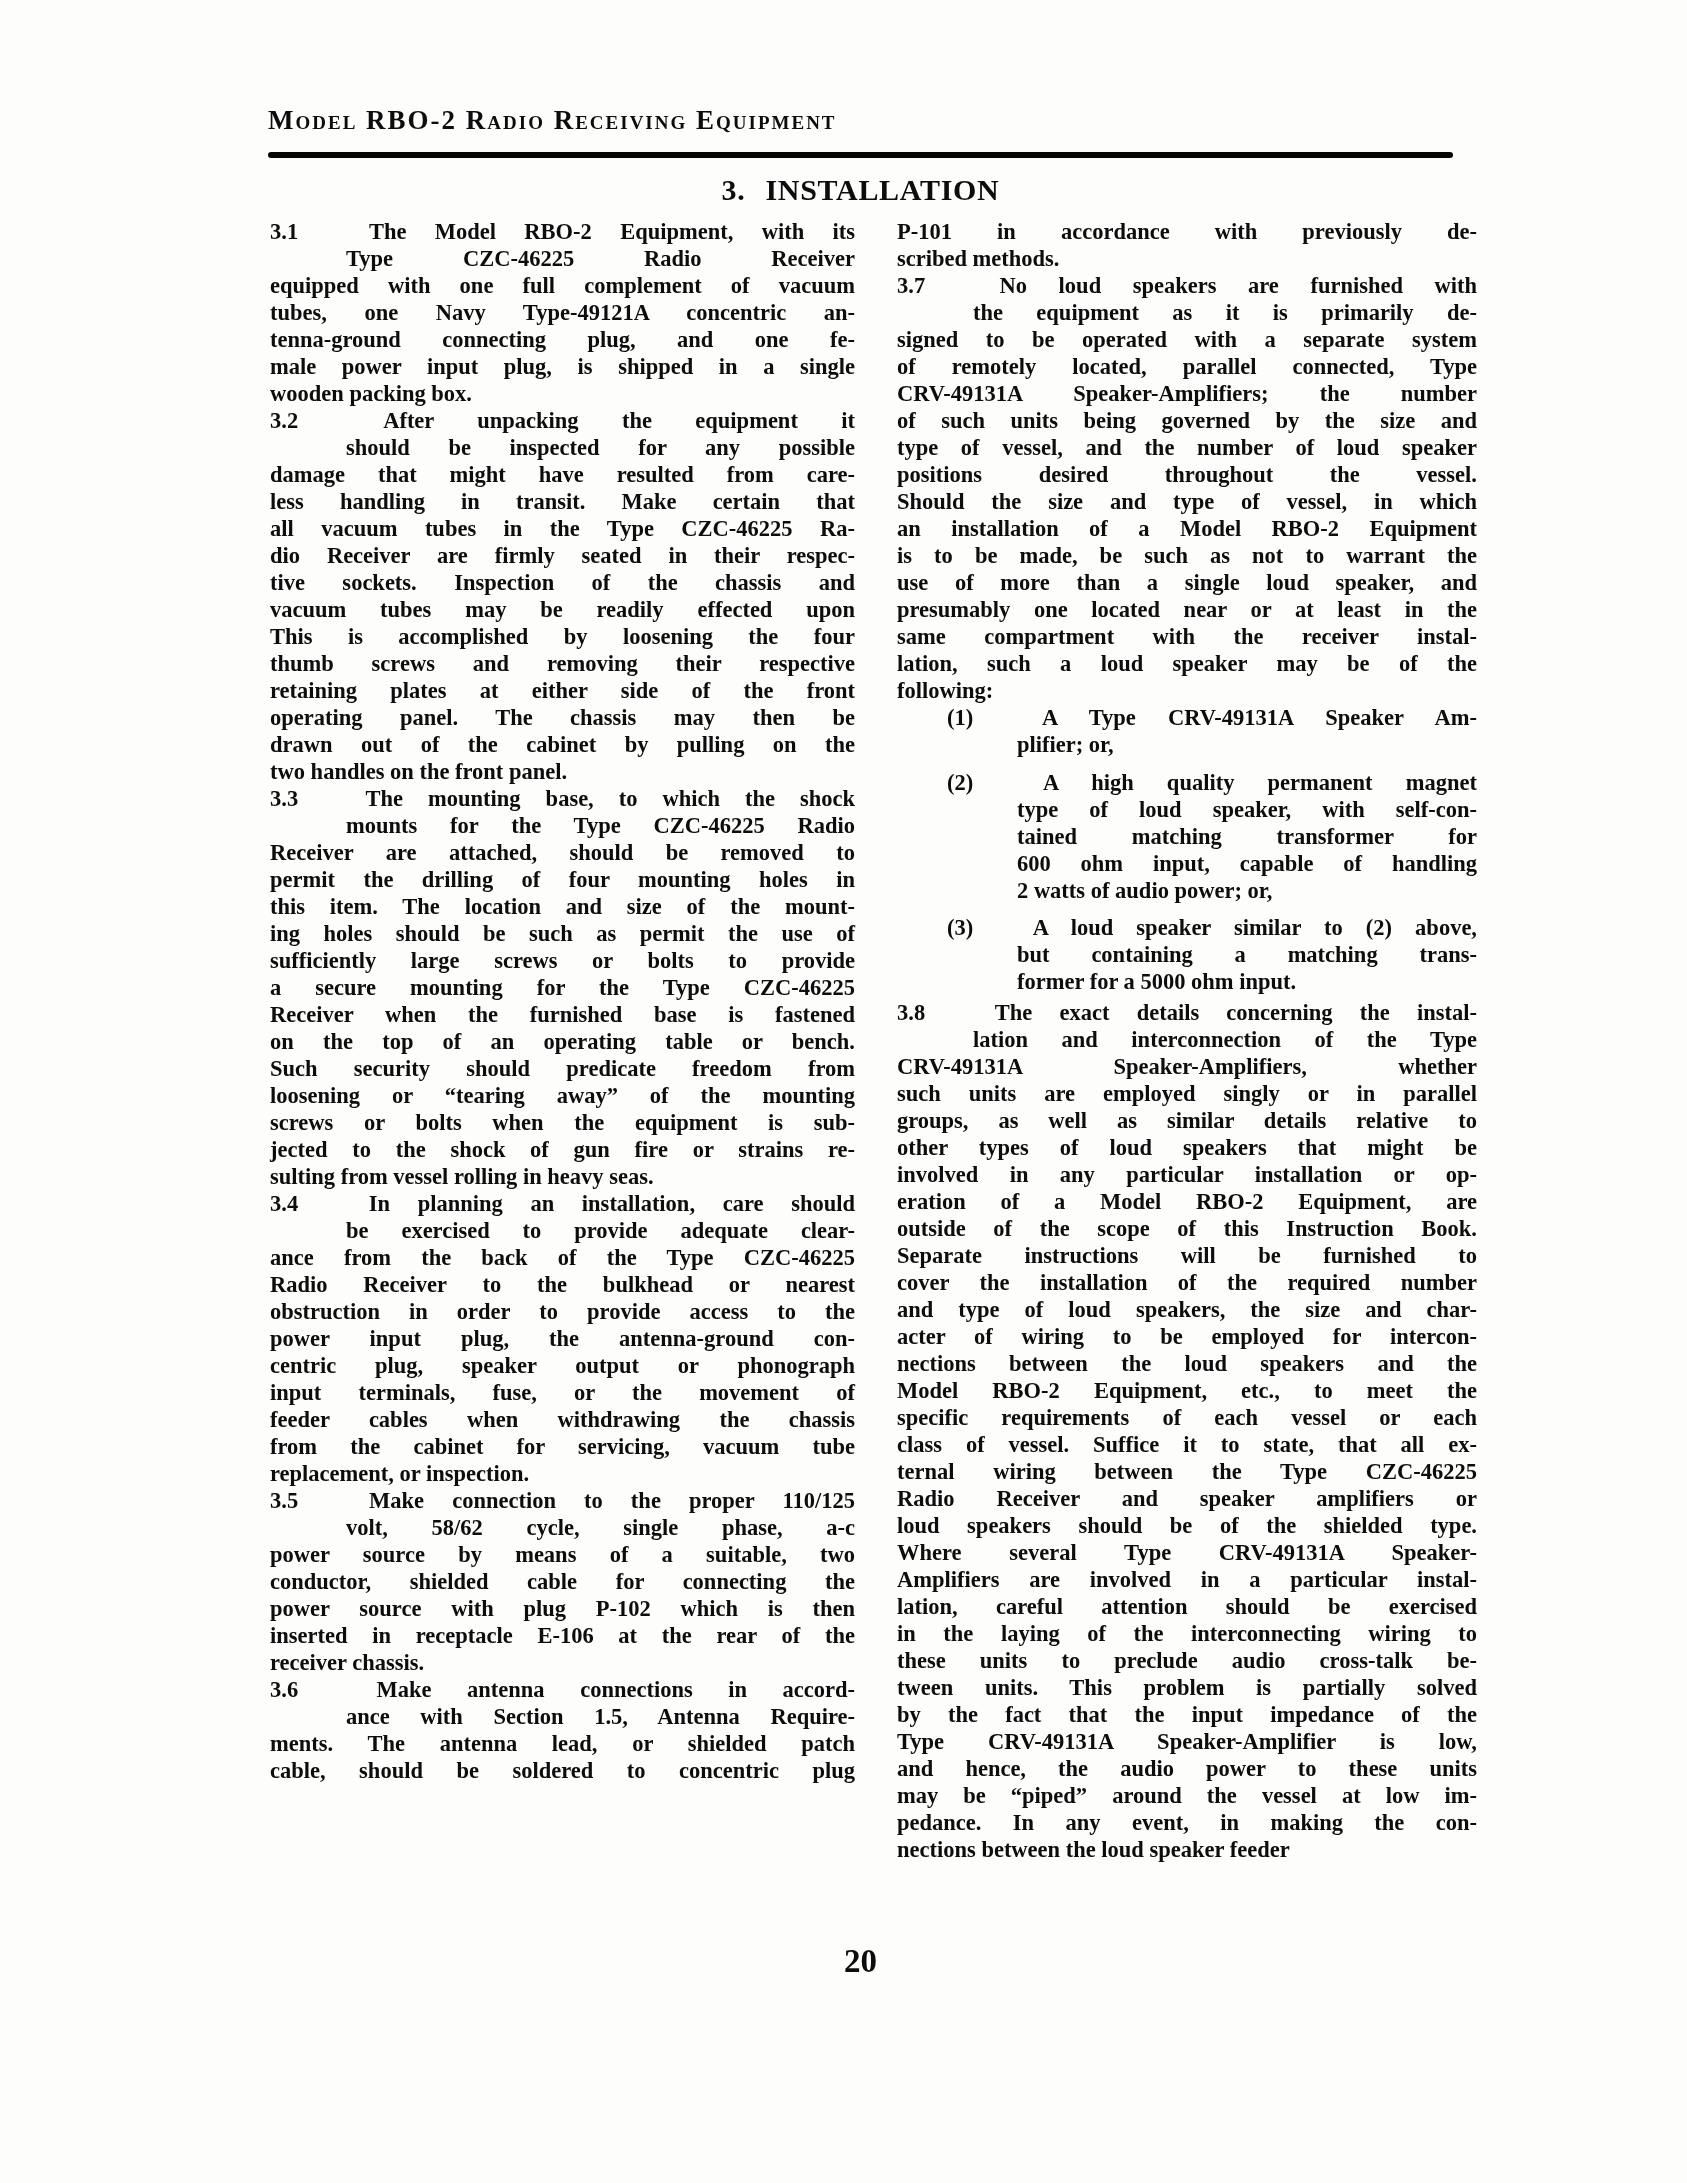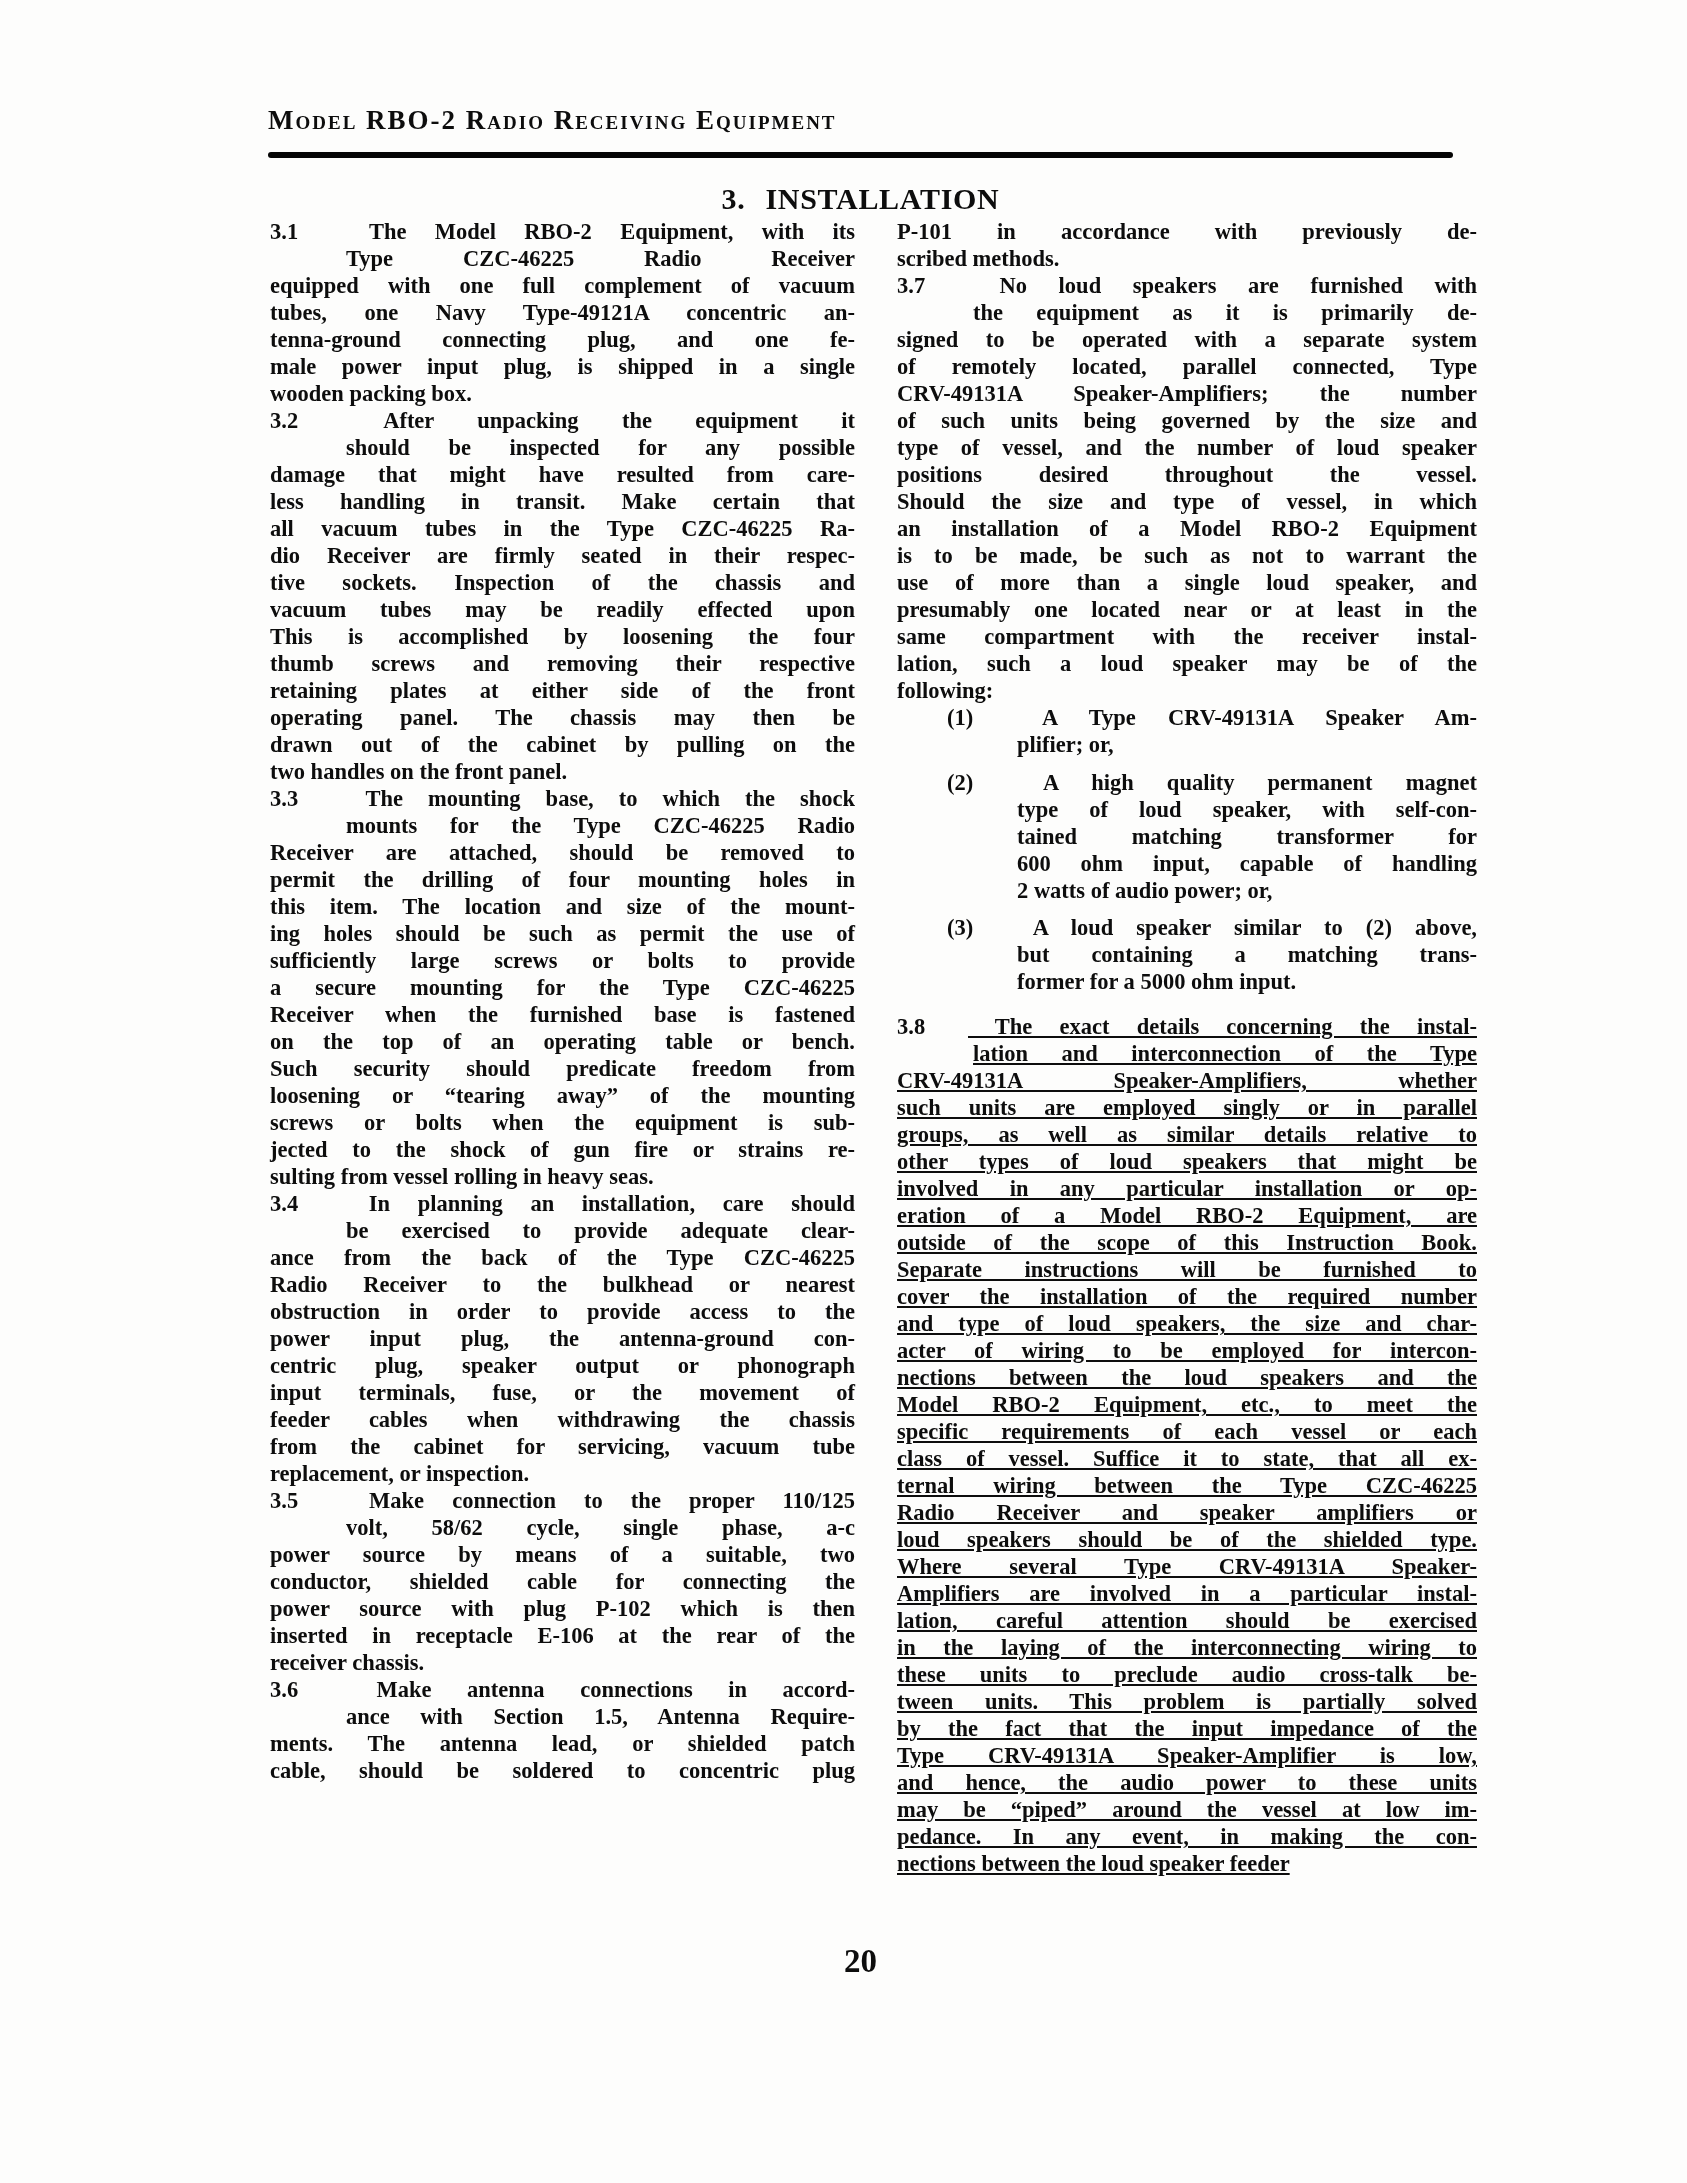--- a/index.html
+++ b/index.html
@@ -19,7 +19,7 @@
     background:#050505; border-radius:3.3px;
   }
   .section-title {
-    position:absolute; top:182px; left:268px; width:1185px;
+    position:absolute; top:173px; left:268px; width:1185px;
     text-align:center; font-weight:700; font-size:30px; letter-spacing:0.7px;
     white-space:nowrap;
   }

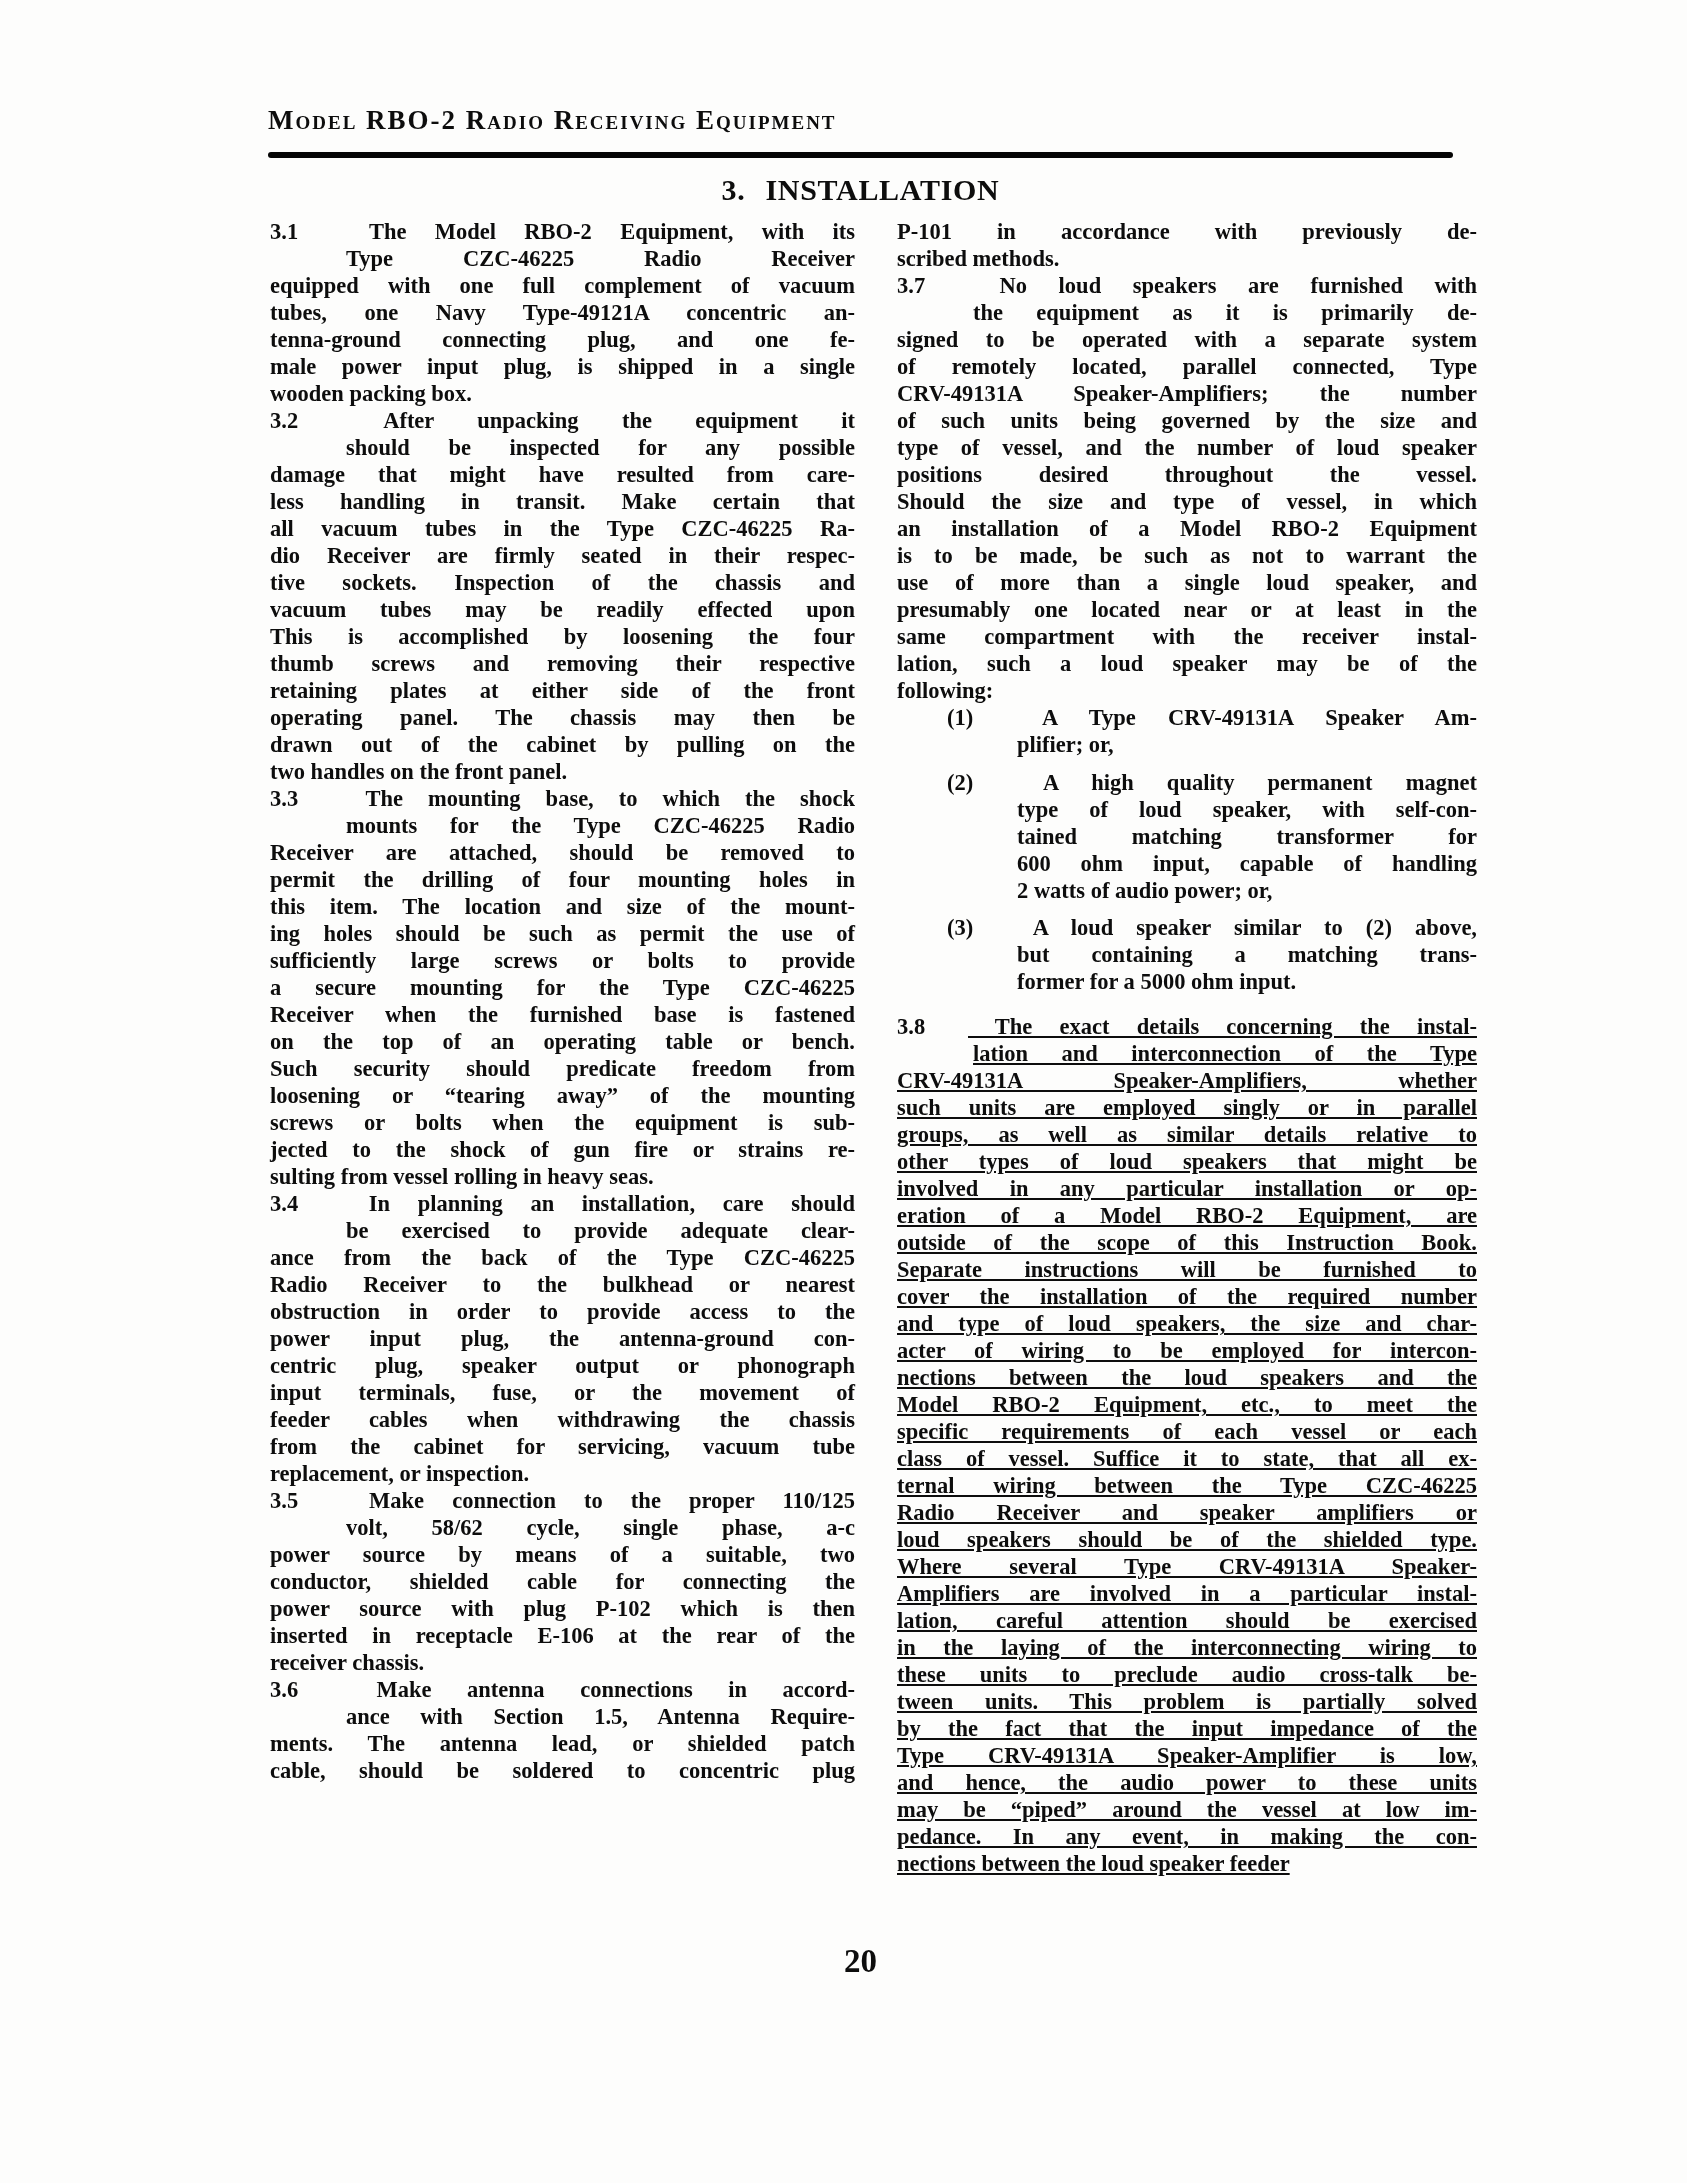--- a/index.html
+++ b/index.html
@@ -33,7 +33,7 @@
   .block { }
   .col .block:first-child { margin-top:0; }
   .block.list-item { margin-top:10.6px; }
-  .block.after-list { margin-top:18px;text-decoration:underline; }
+  .block.after-list { margin-top:4px; }
   .ln { text-align:justify; text-align-last:justify; }
   .ln.last { text-align-last:left; }
   .ln.second { padding-left:76px; }

